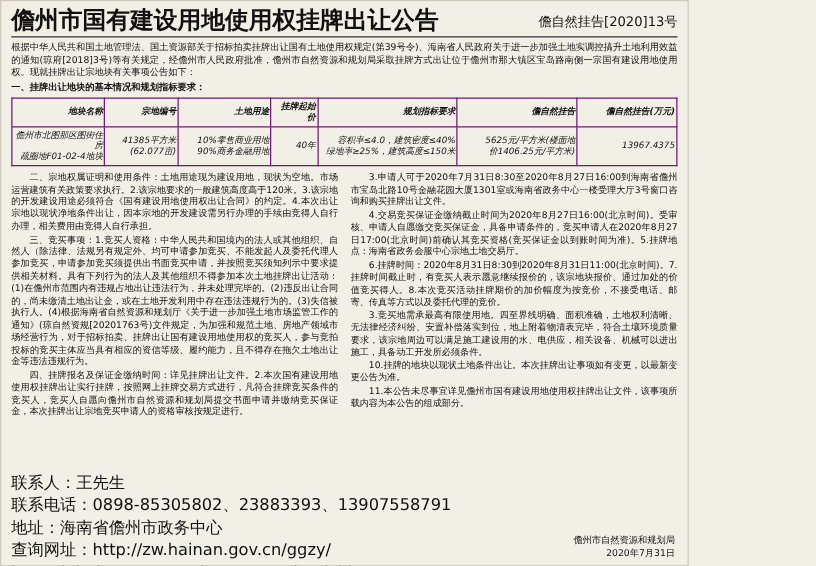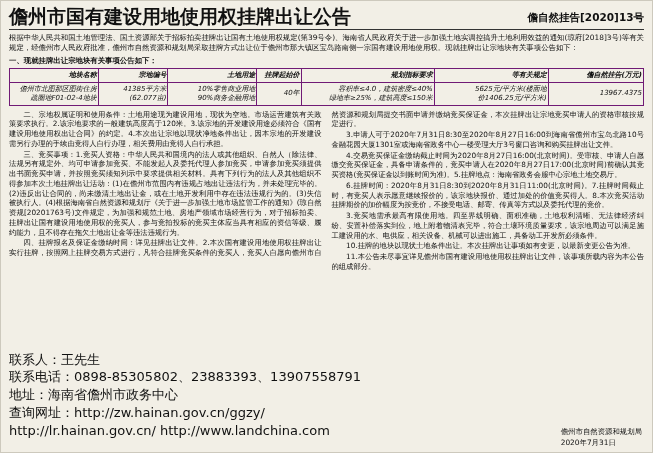--- a/index.html
+++ b/index.html
@@ -12,7 +12,7 @@
   }
   .page{
     position:relative;
-    width:653px;height:453px;
+    width:551px;height:453px;
     box-sizing:border-box;
     padding:6px 8px 4px 8px;
     background:#f2efe6;

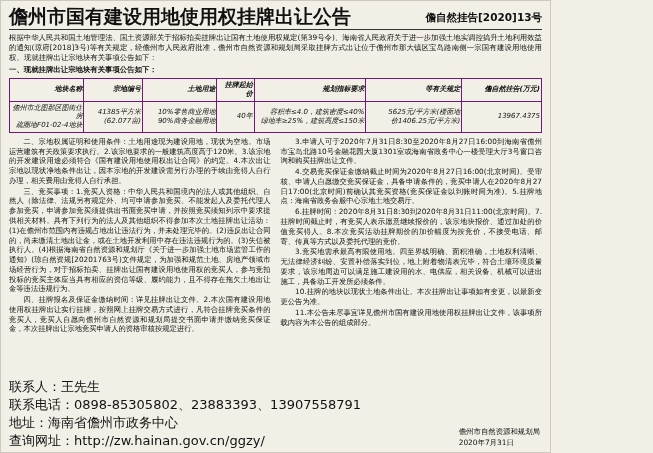--- a/index.html
+++ b/index.html
@@ -33,7 +33,7 @@
   }
   .docno{
     font-size:10.5px;
-    font-weight:bold;
+    font-weight:normal;
     white-space:nowrap;
     padding-bottom:2px;
     margin-left:33px;

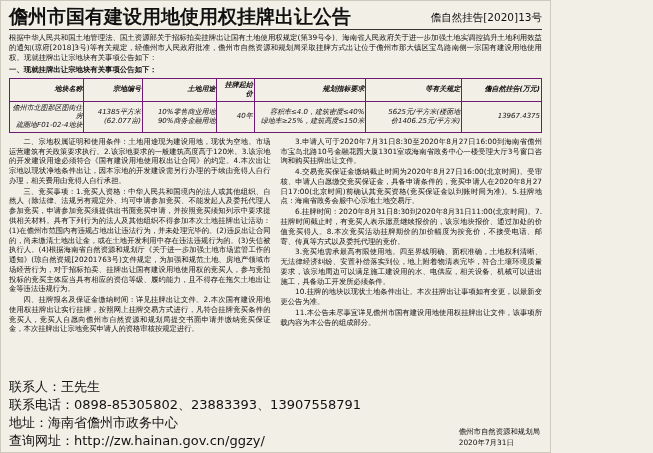--- a/index.html
+++ b/index.html
@@ -108,7 +108,7 @@
 
   <div class="intro">根据中华人民共和国土地管理法、国土资源部关于招标拍卖挂牌出让国有土地使用权规定(第39号令)、海南省人民政府关于进一步加强土地实调控搞升土地利用效益的通知(琼府[2018]3号)等有关规定，经儋州市人民政府批准，儋州市自然资源和规划局采取挂牌方式出让位于儋州市那大镇区宝岛路南侧一宗国有建设用地使用权。现就挂牌出让宗地块有关事项公告如下：</div>
 
-  <div class="sec">一、现就挂牌出让宗地块有关事项公告如下：</div>
+  <div class="sec">一、挂牌出让地块的基本情况和规划指标要求：</div>
 
   <table class="parcel">
     <colgroup>

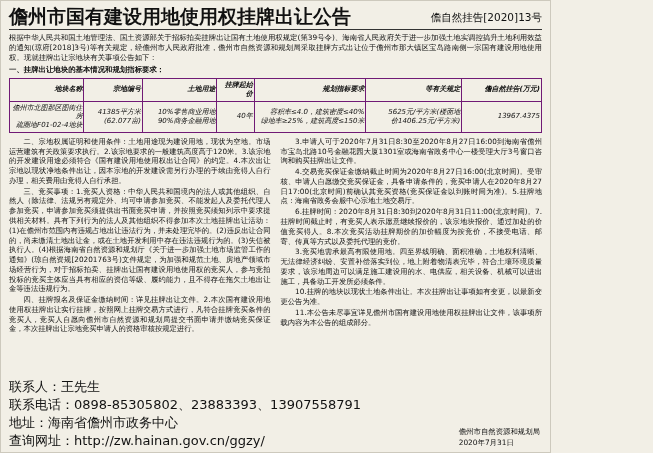--- a/index.html
+++ b/index.html
@@ -127,7 +127,7 @@
         <th>土地用途</th>
         <th>挂牌起始价</th>
         <th>规划指标要求</th>
-        <th>等有关规定</th>
+        <th>儋自然挂告</th>
         <th>儋自然挂告(万元)</th>
       </tr>
     </thead>

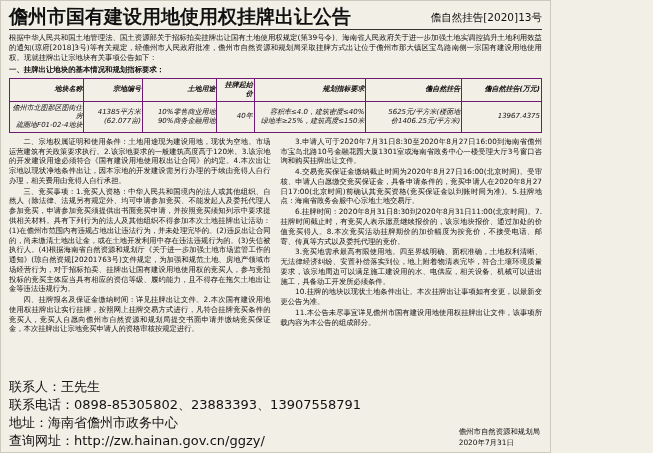--- a/index.html
+++ b/index.html
@@ -89,7 +89,7 @@
     position:absolute;
     right:10px;
     bottom:4px;
-    text-align:left;
+    text-align:right;
     font-size:7.4px;
     line-height:1.4;
   }

